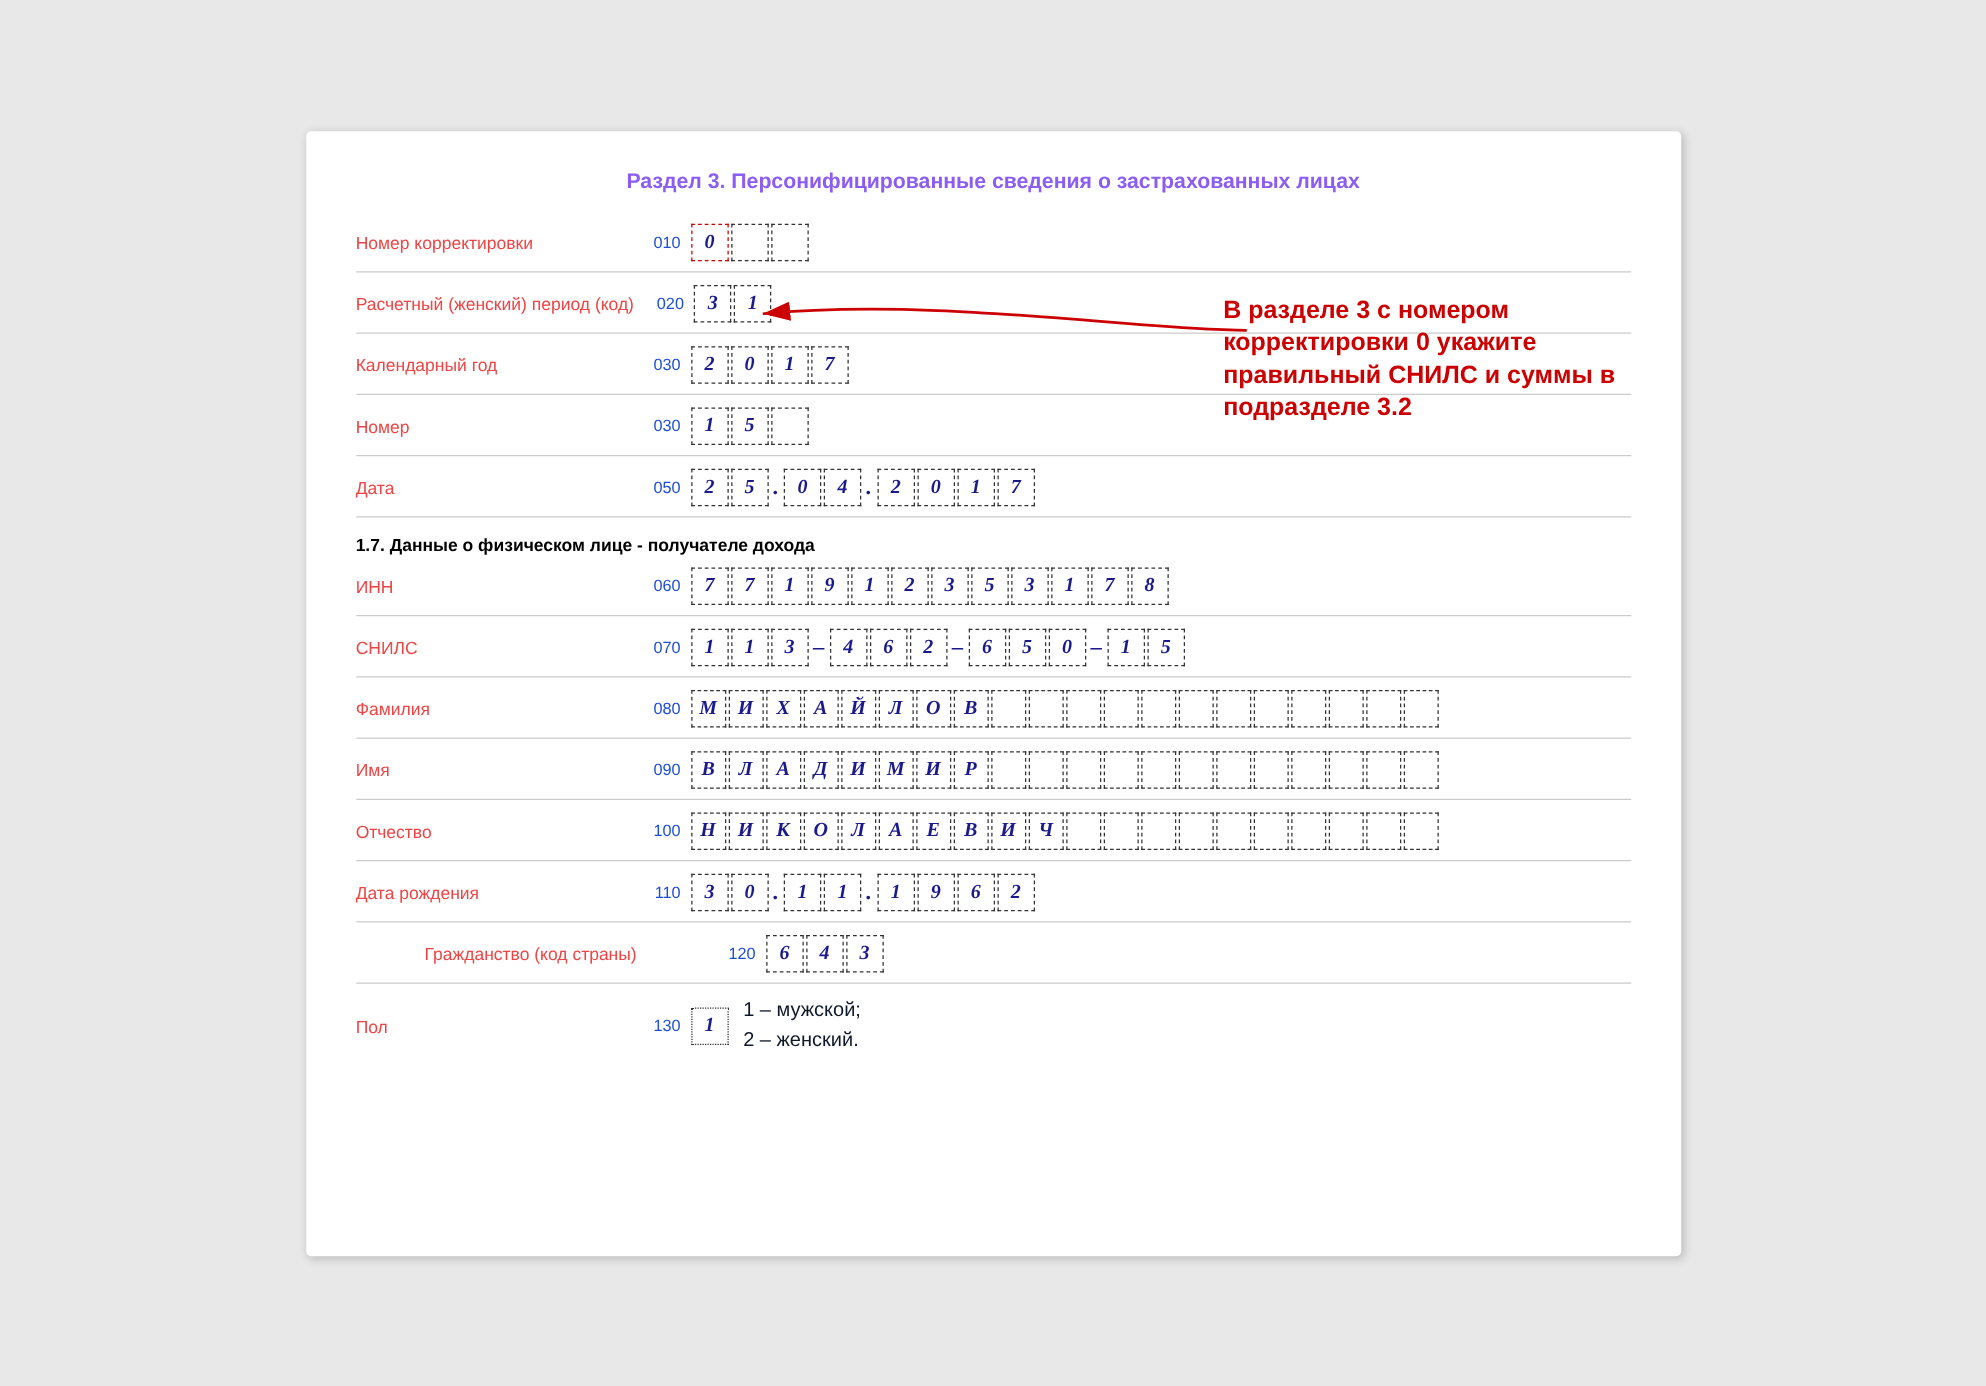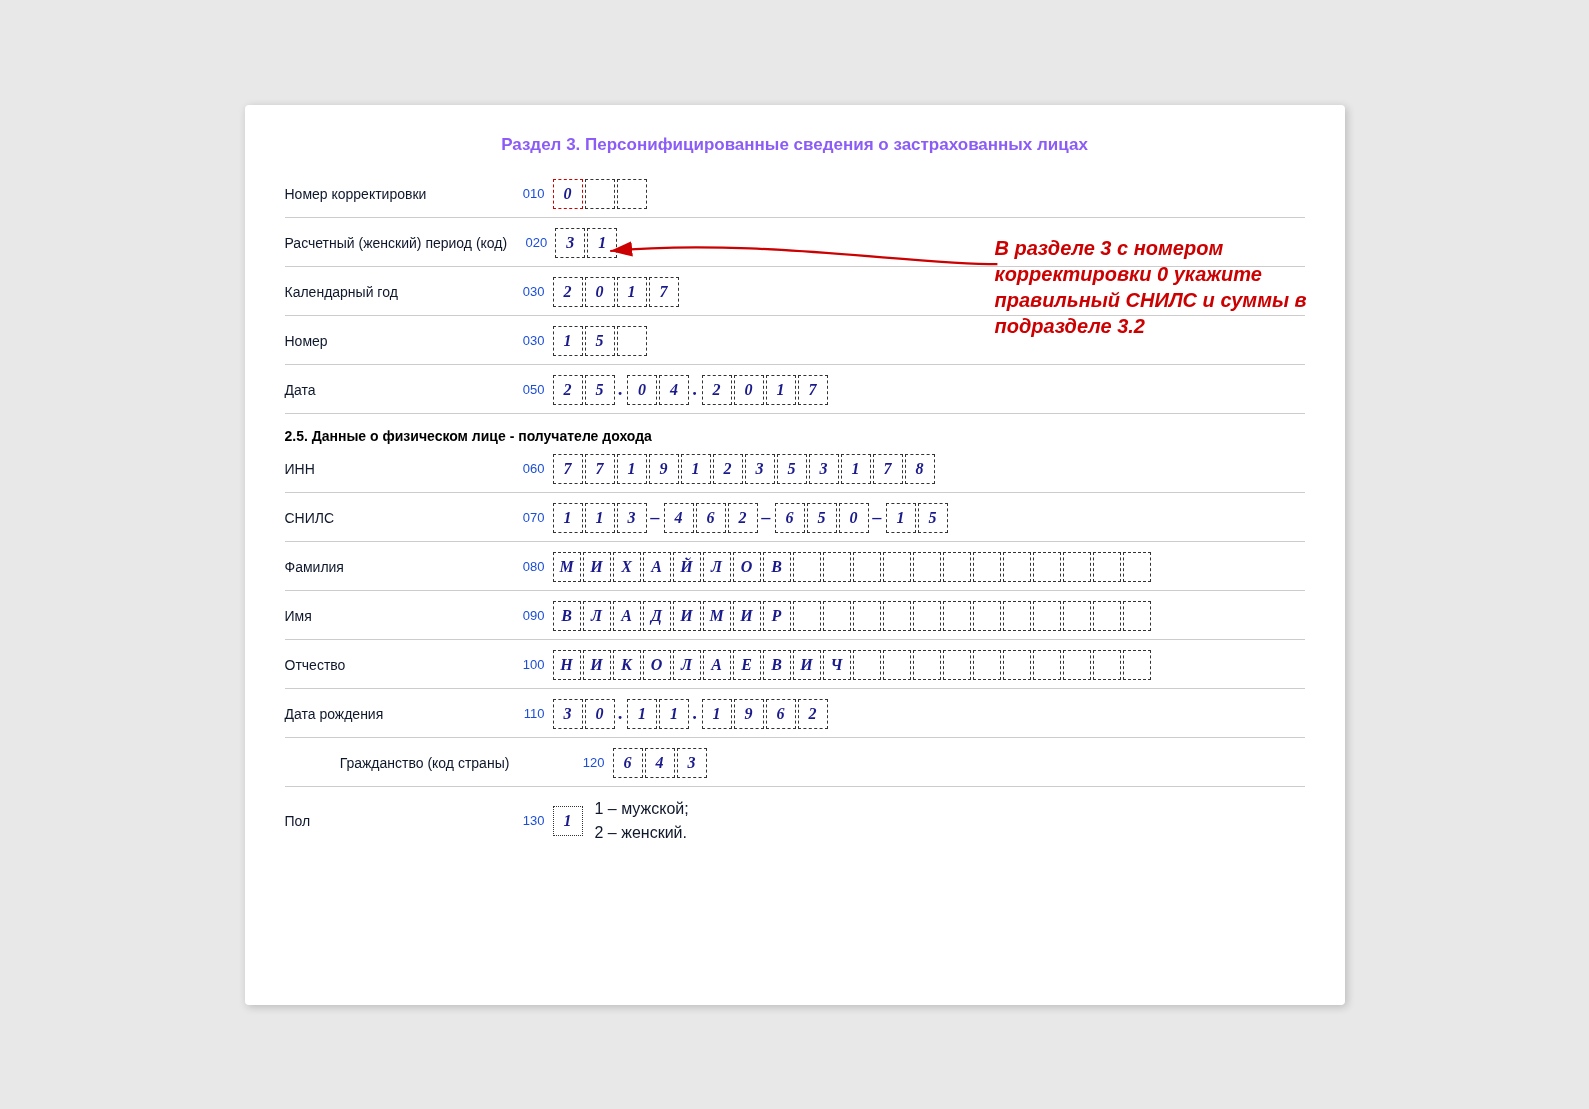--- a/index.html
+++ b/index.html
@@ -40,7 +40,7 @@
     }
     .row-label {
       font-size: 14px;
-      color: #0f172a;
+      color: #ef4444;
       min-width: 220px;
     }
     .row-code {

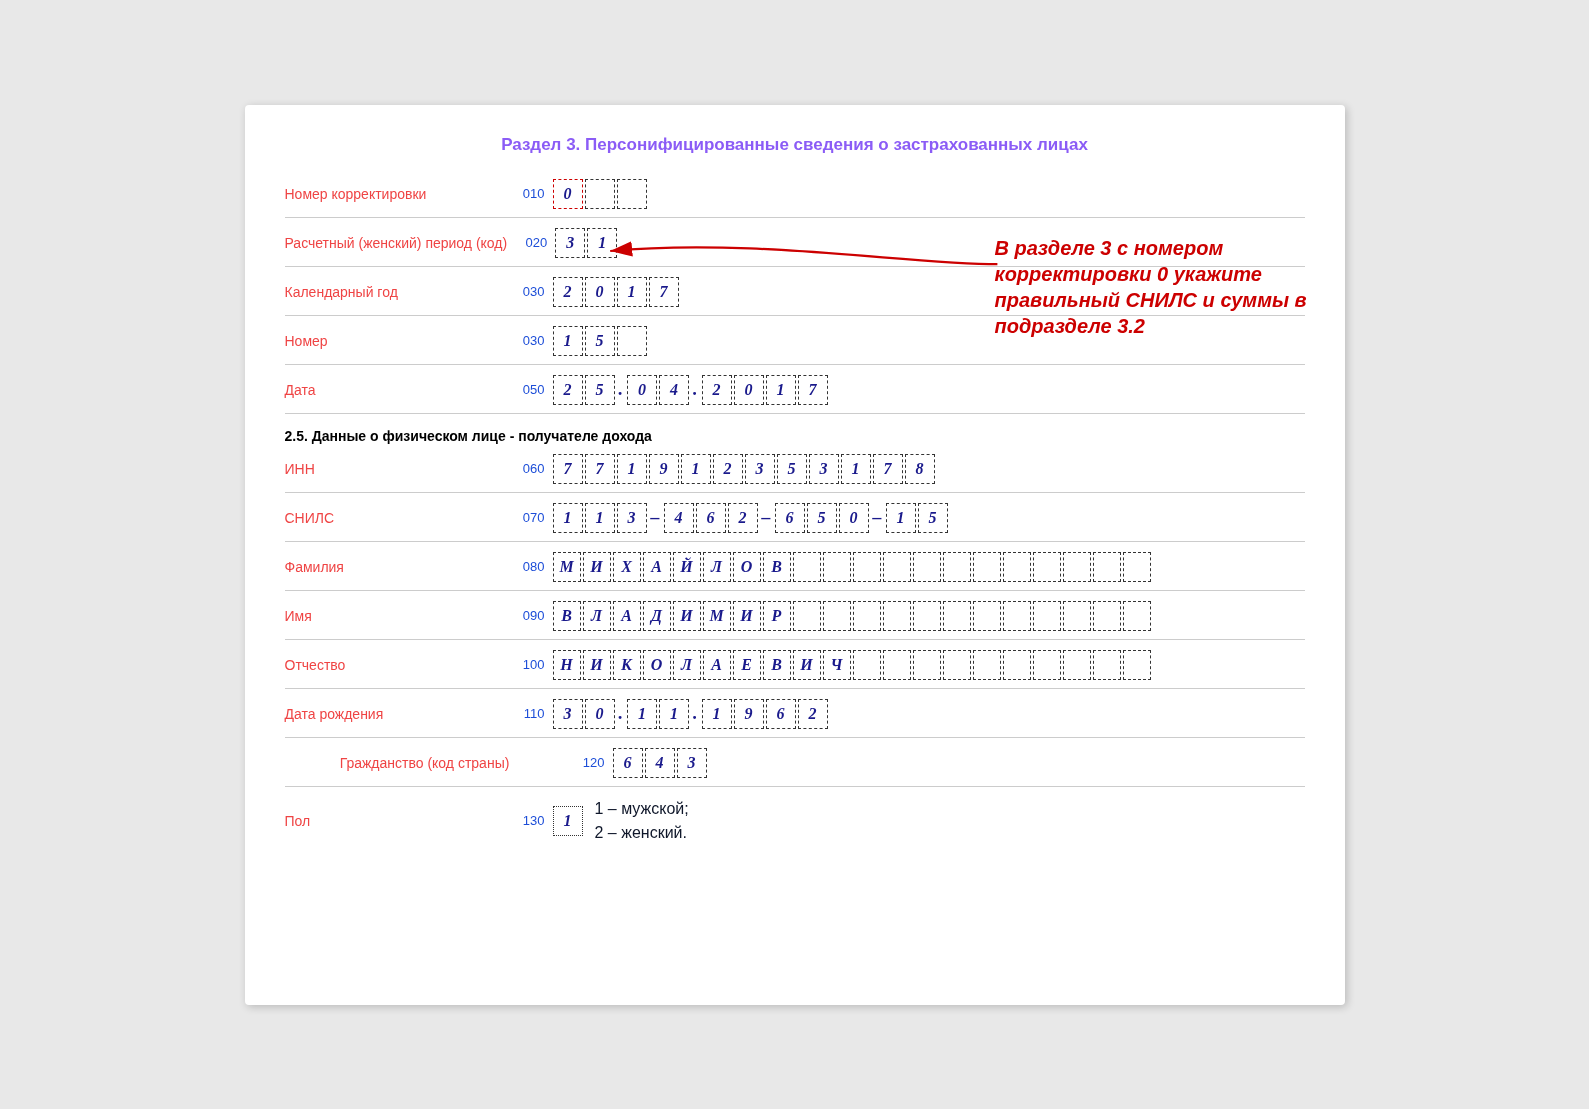--- a/index.html
+++ b/index.html
@@ -113,9 +113,8 @@
     .annotation-box {
       position: absolute;
       top: 130px;
-      right: 30px;
+      right: 46px;
       width: 320px;
-      font-style: italic;
     }
     .annotation-text {
       color: #cc0000;

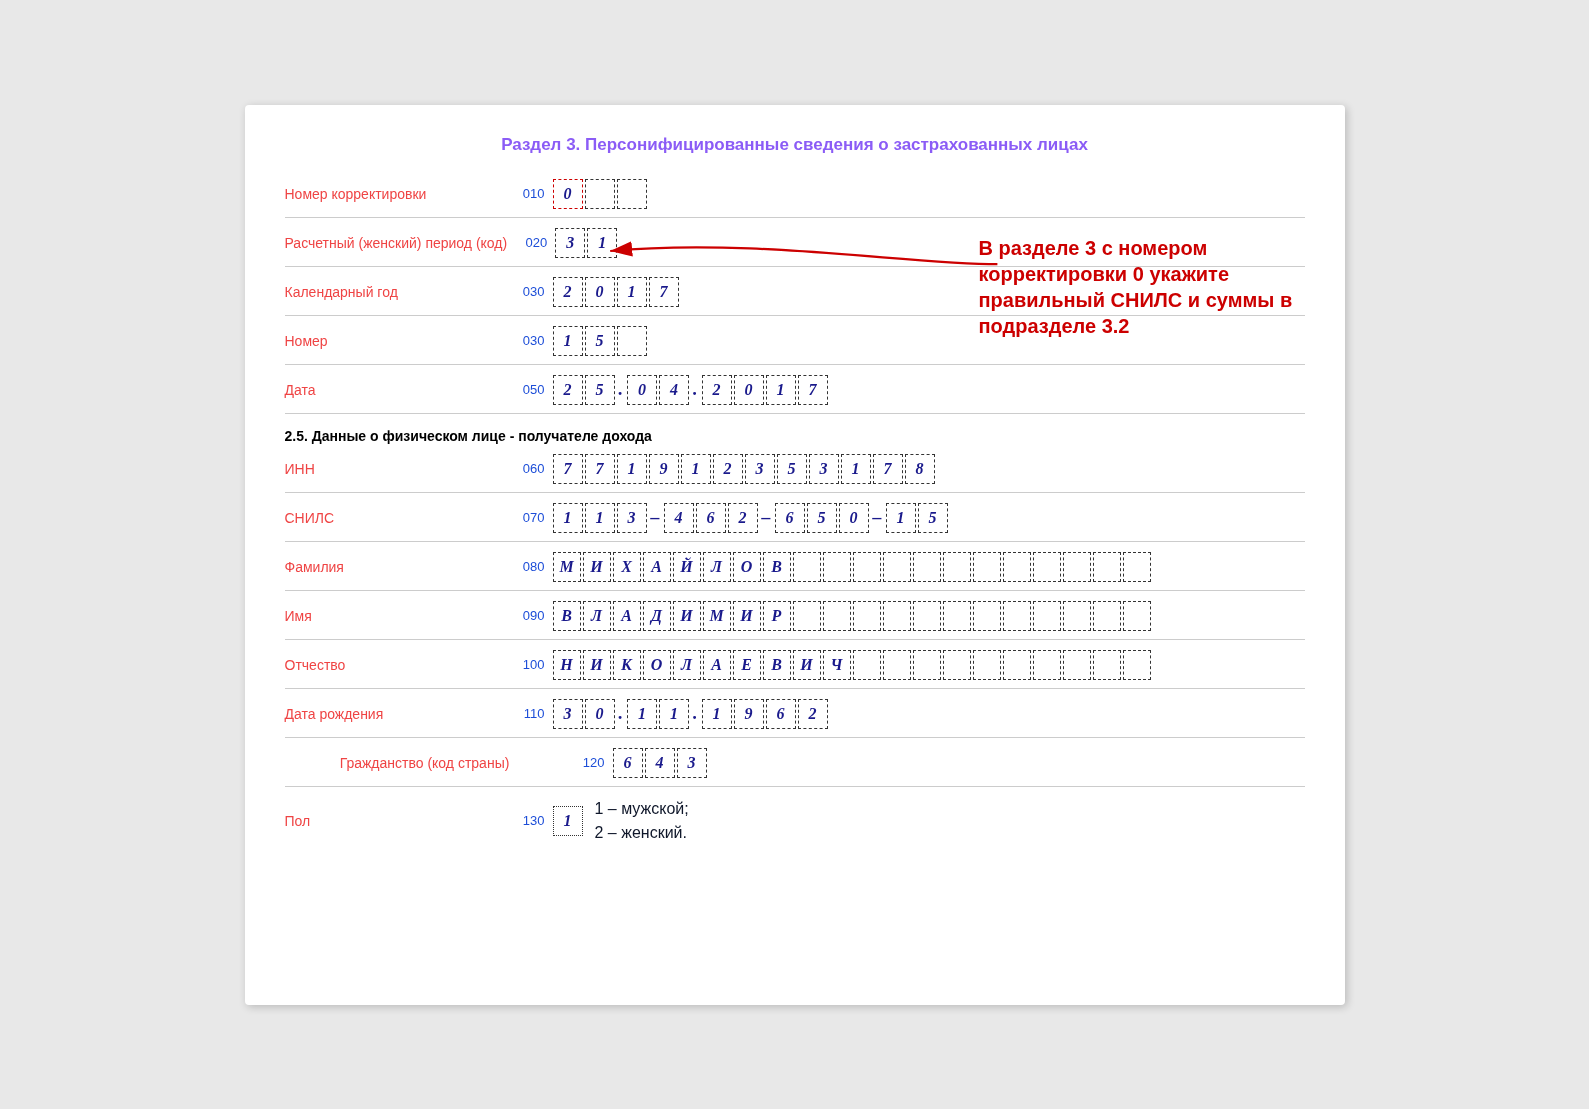--- a/index.html
+++ b/index.html
@@ -204,7 +204,7 @@
     </div>
   </div>
 
-  <div class="section-subtitle">2.5. Данные о физическом лице - получателе дохода</div>
+  <div class="section-subtitle">1.7. Данные о физическом лице - получателе дохода</div>
 
   <div class="form-row">
     <span class="row-label">ИНН</span>

